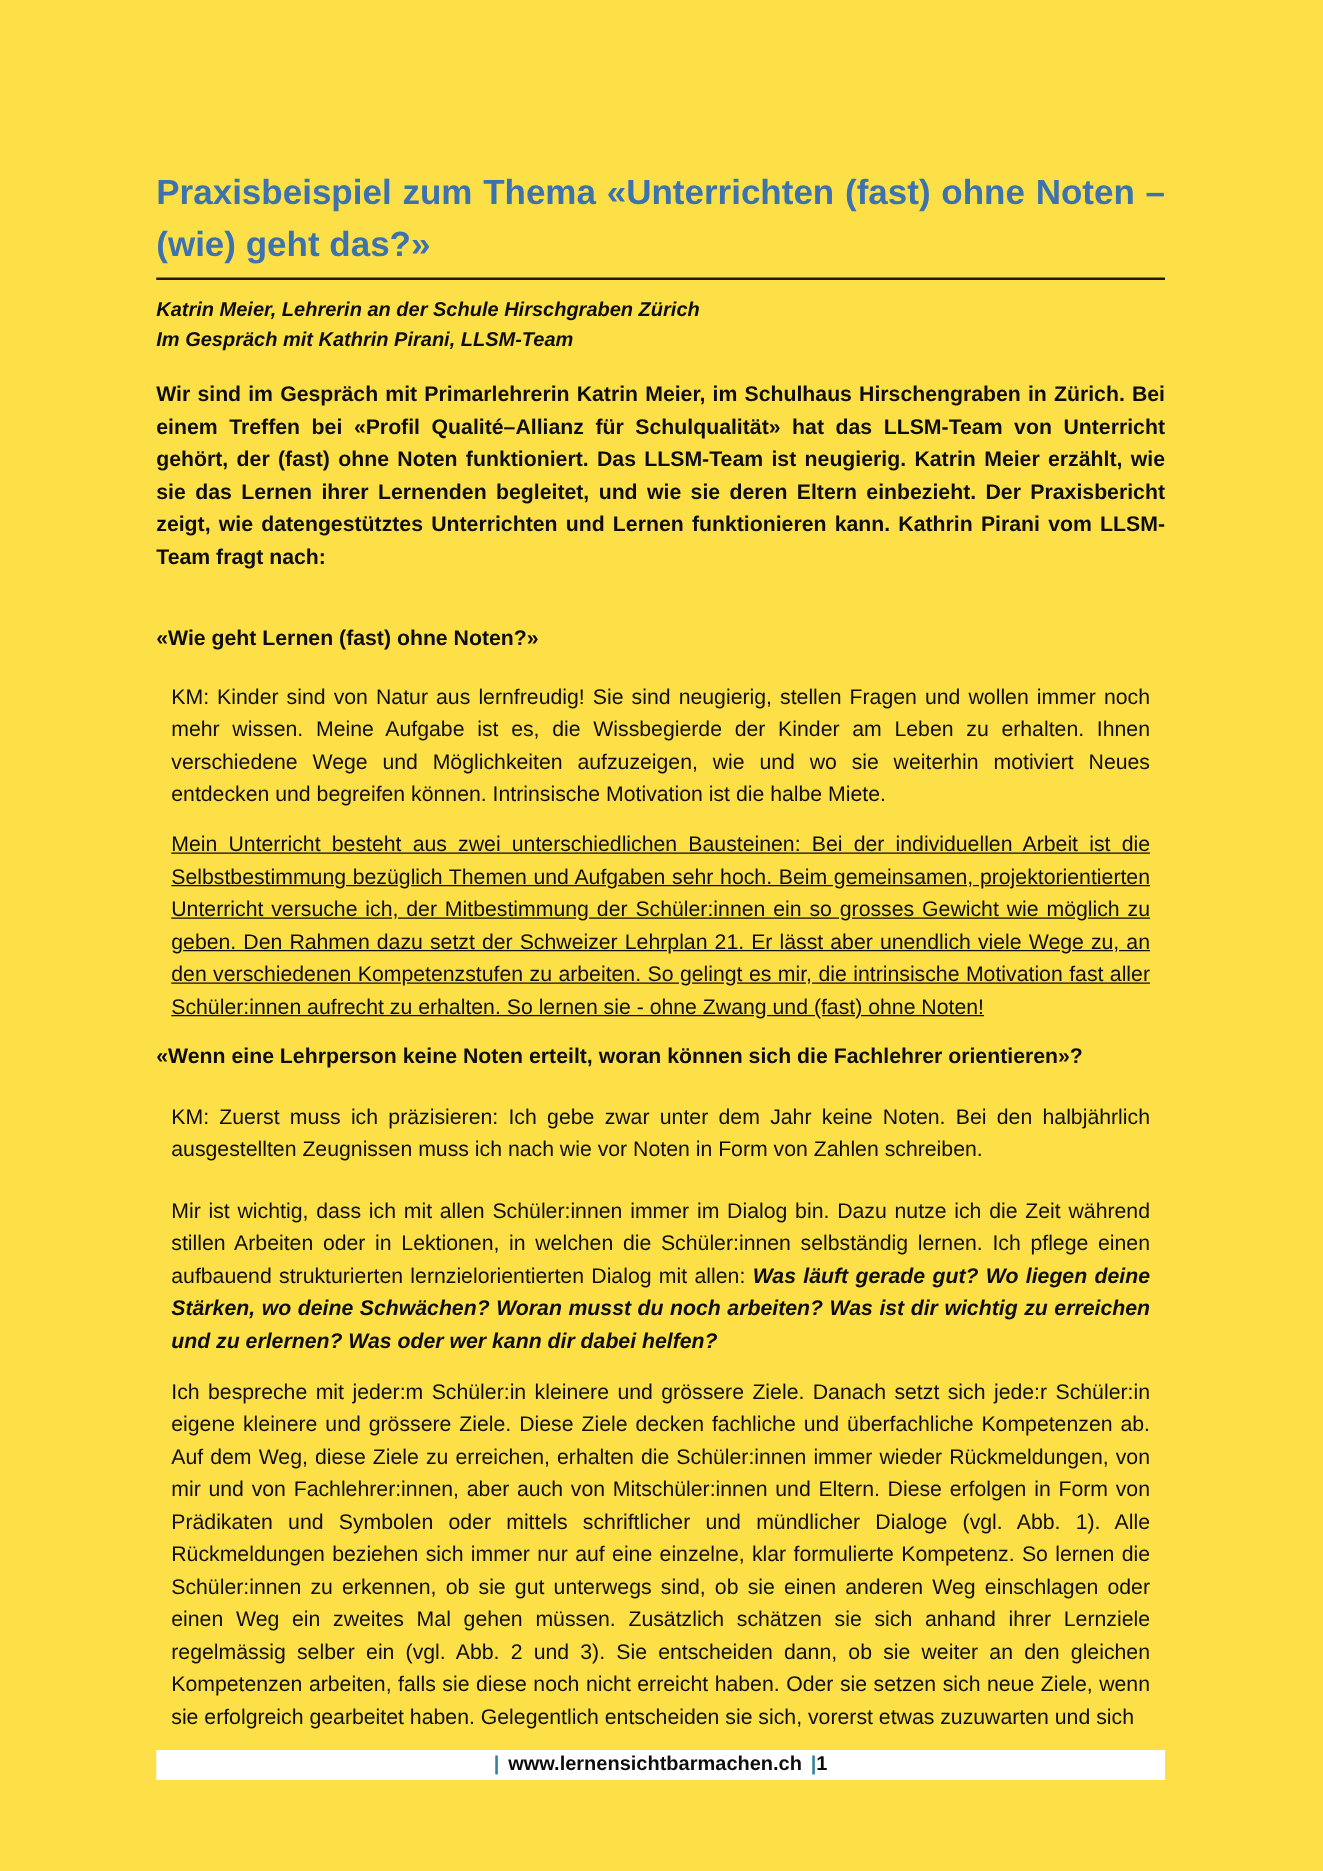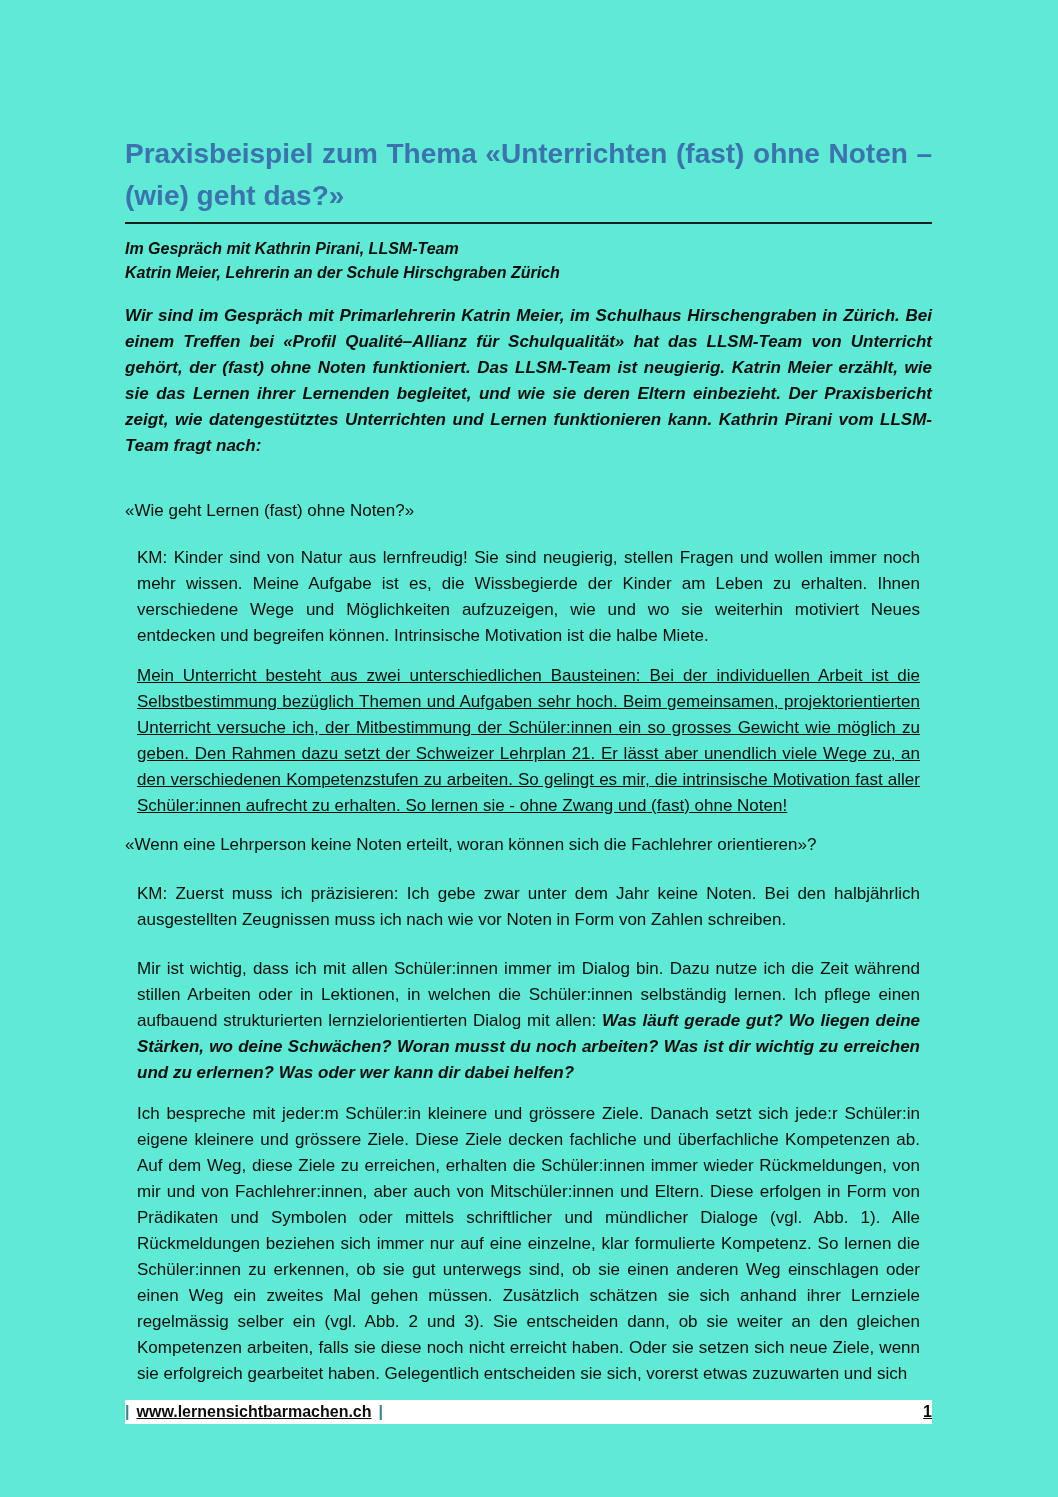--- a/index.html
+++ b/index.html
@@ -12,7 +12,7 @@
     width: 1058px;
     height: 1497px;
     box-sizing: border-box;
-    background: #5eead4;
+    background: #fde047;
     font-family: "Liberation Sans", sans-serif;
     color: #0d0d0d;
     padding: 115px 126px 0 125px;

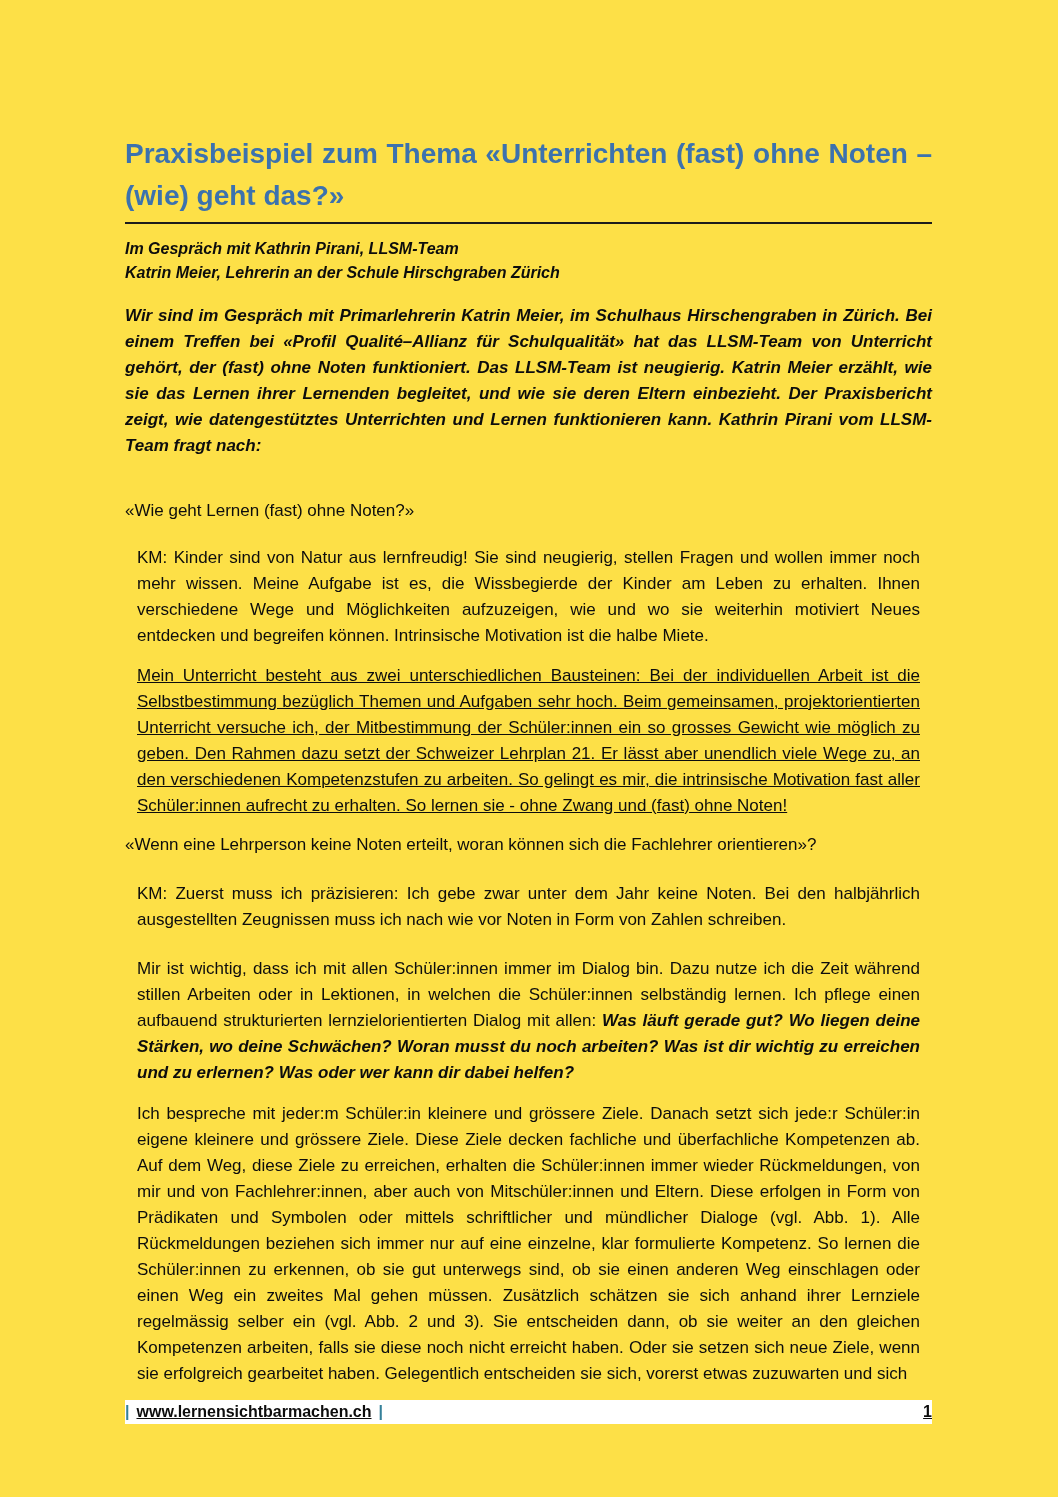--- a/index.html
+++ b/index.html
@@ -105,8 +105,8 @@
   <div class="title-rule"></div>
 
   <div class="byline">
+    <div>Katrin Meier, Lehrerin an der Schule Hirschgraben Zürich</div>
     <div>Im Gespräch mit Kathrin Pirani, LLSM-Team</div>
-    <div>Katrin Meier, Lehrerin an der Schule Hirschgraben Zürich</div>
   </div>
 
   <p class="lead">Wir sind im Gespräch mit Primarlehrerin Katrin Meier, im Schulhaus Hirschengraben in Zürich. Bei einem Treffen bei «Profil Qualité–Allianz für Schulqualität» hat das LLSM-Team von Unterricht gehört, der (fast) ohne Noten funktioniert. Das LLSM-Team ist neugierig. Katrin Meier erzählt, wie sie das Lernen ihrer Lernenden begleitet, und wie sie deren Eltern einbezieht. Der Praxisbericht zeigt, wie datengestütztes Unterrichten und Lernen funktionieren kann. Kathrin Pirani vom LLSM-Team fragt nach:</p>

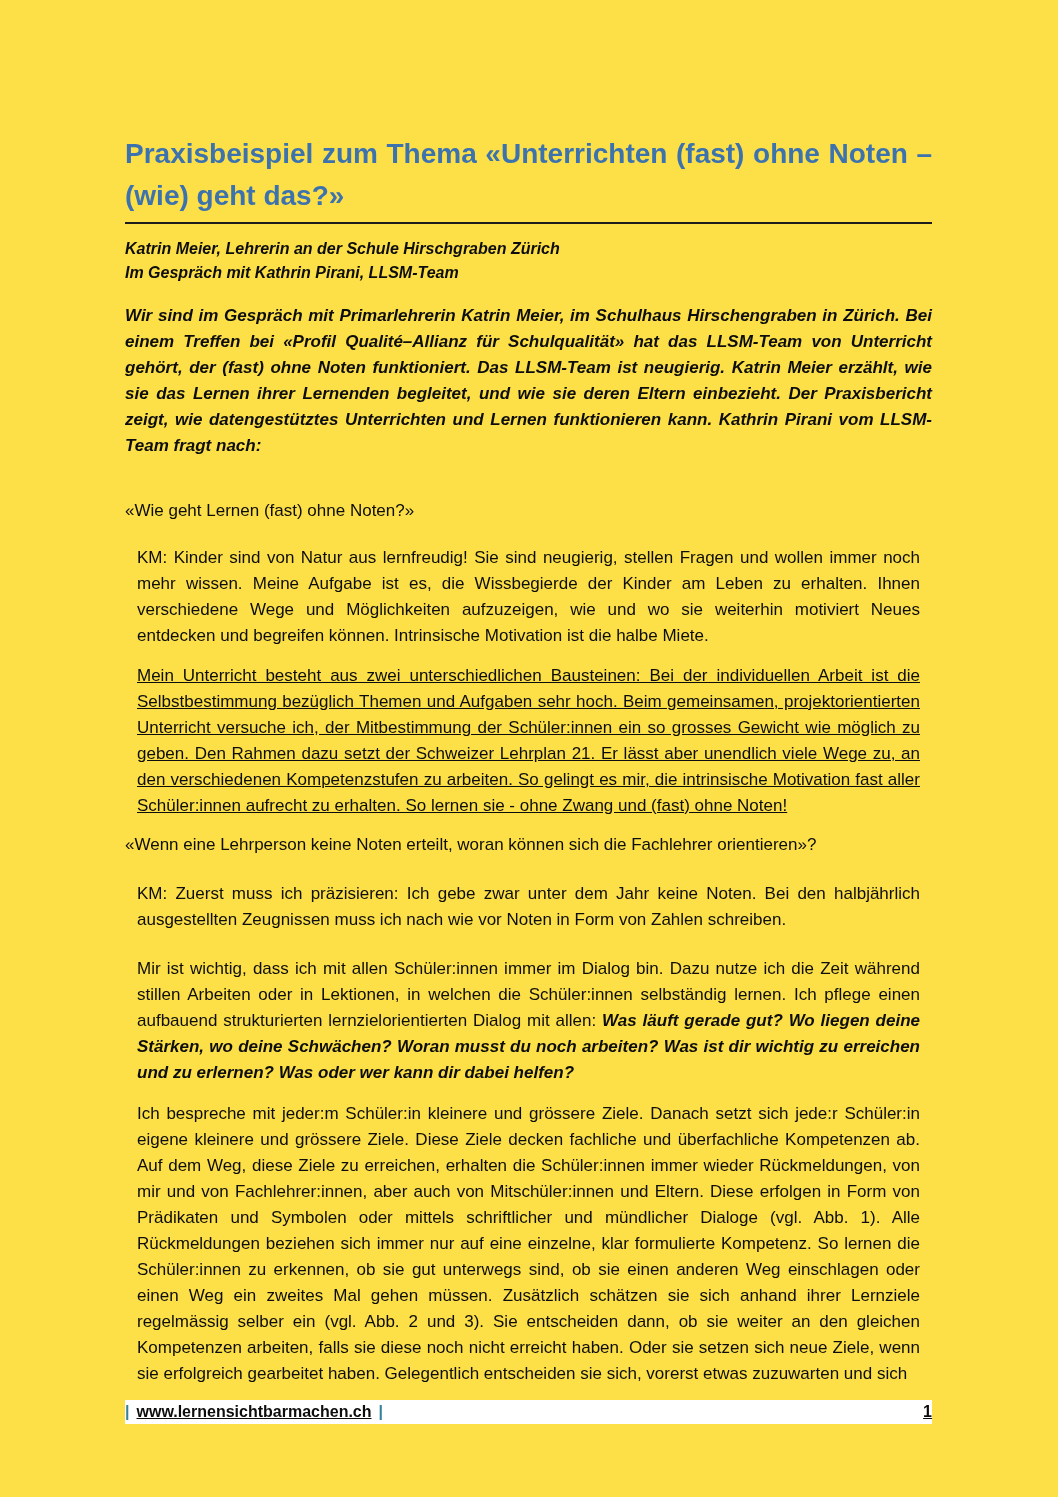--- a/index.html
+++ b/index.html
@@ -43,7 +43,6 @@
     font-size: 17px;
     line-height: 26px;
     font-weight: bold;
-    font-style: italic;
     text-align: justify;
   }
   .qa-heading {

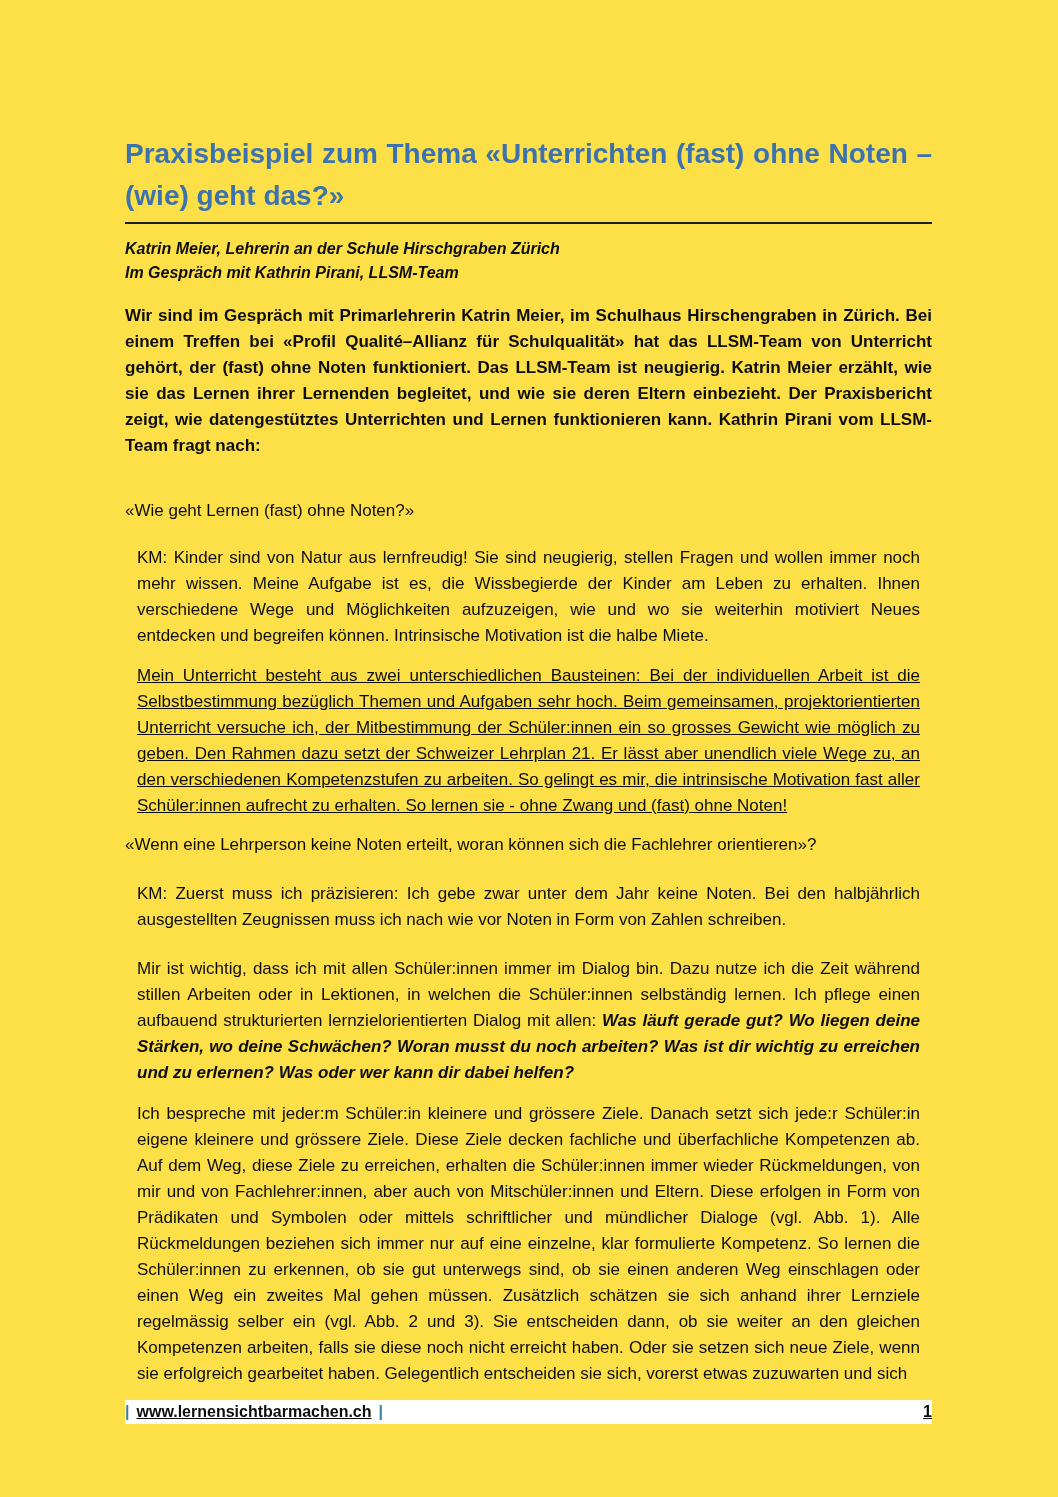--- a/index.html
+++ b/index.html
@@ -49,7 +49,7 @@
     margin: 39px 0 0 0;
     font-size: 17px;
     line-height: 26px;
-    font-weight: normal;
+    font-weight: bold;
   }
   .qa-heading.second {
     margin-top: 13px;

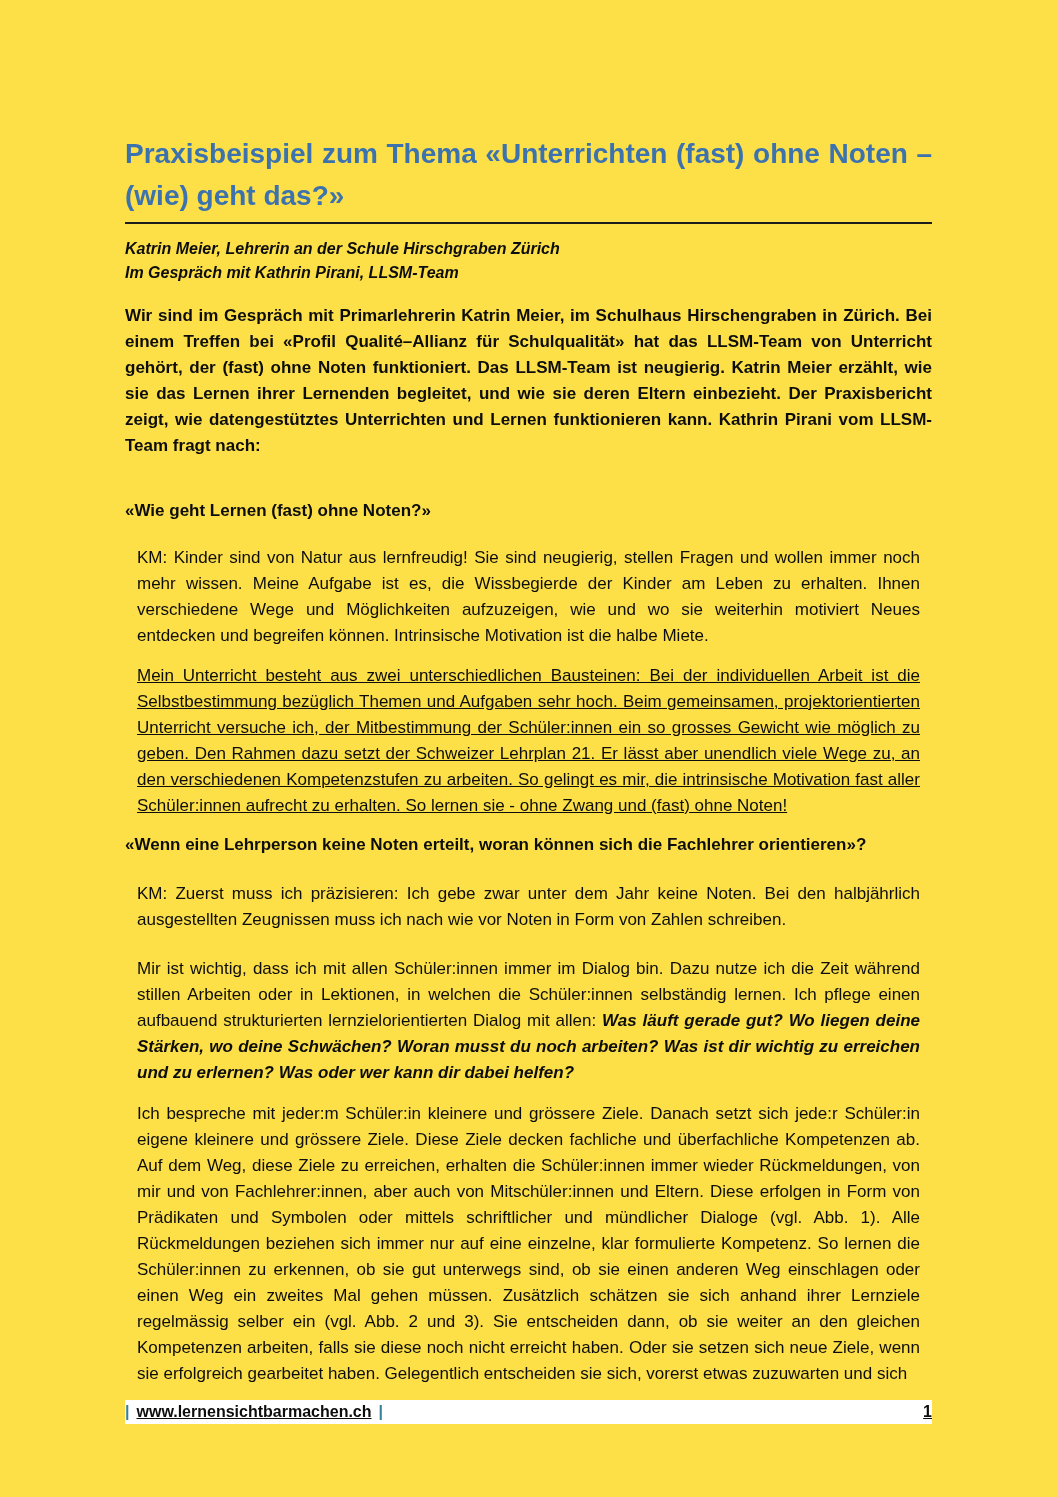--- a/index.html
+++ b/index.html
@@ -74,13 +74,12 @@
     right: 126px;
     top: 1400px;
     display: flex;
-    justify-content: space-between;
+    justify-content: center;
     align-items: baseline;
     font-size: 16px;
     line-height: 24px;
     font-weight: bold;
     background: #ffffff;
-    text-decoration: underline;
   }
   .footer .pipe {
     color: #35809a;

